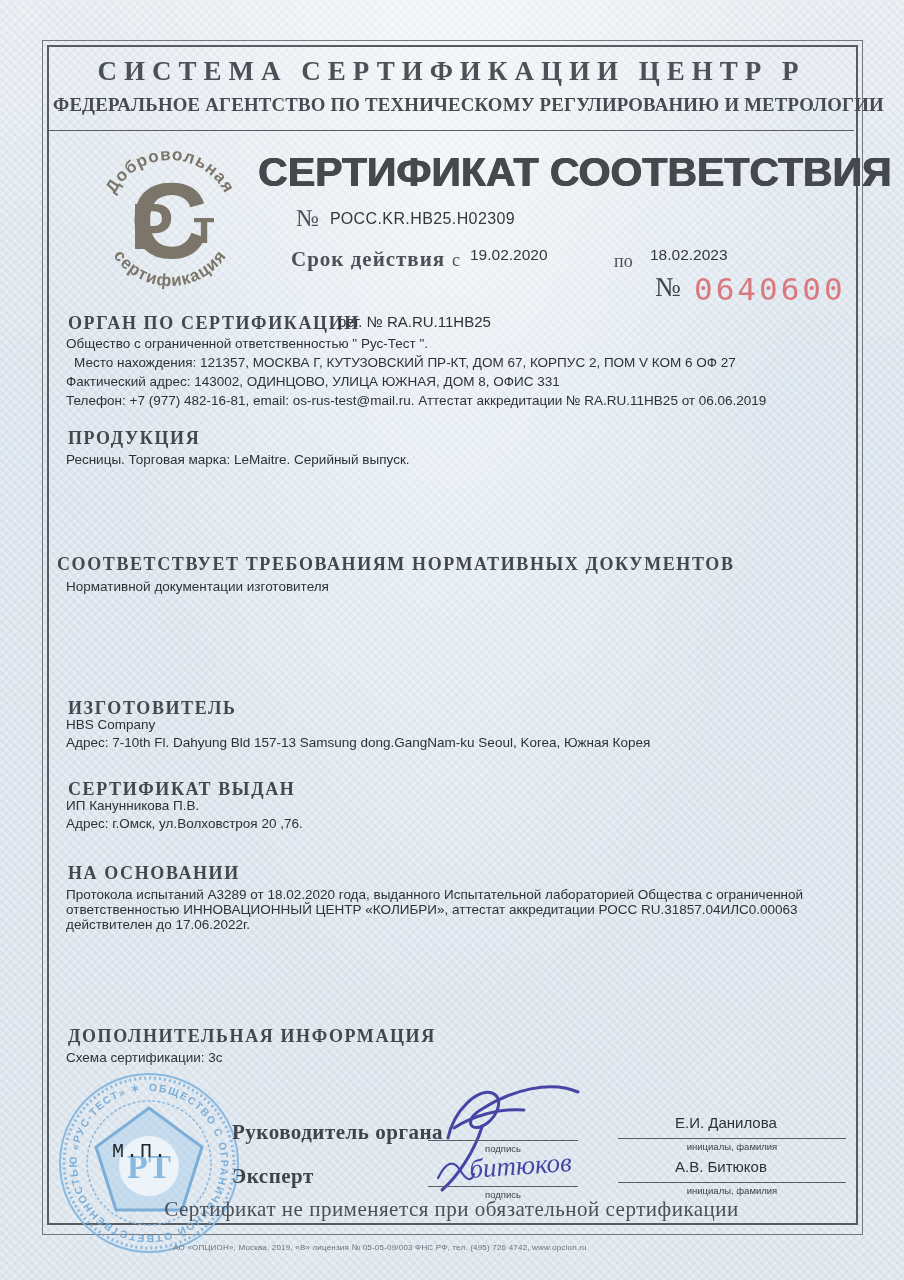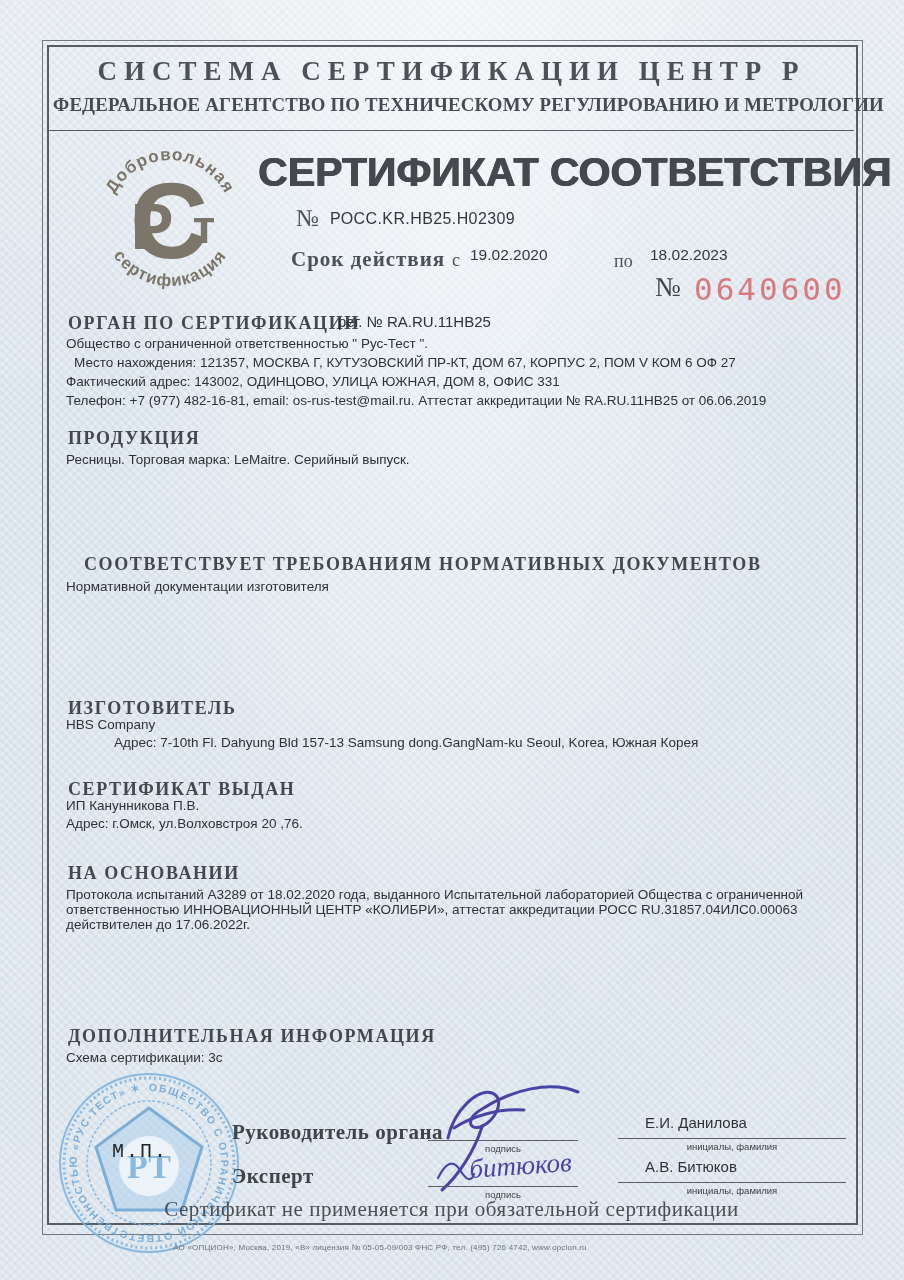--- a/index.html
+++ b/index.html
@@ -129,7 +129,7 @@
   <span class="abs sec-head" style="left:68px;top:428px;">ПРОДУКЦИЯ</span>
   <div class="abs body-line" style="left:66px;top:452px;">Ресницы. Торговая марка: LeMaitre. Серийный выпуск.</div>
 
-  <span class="abs sec-head" style="left:84px;top:554px;">СООТВЕТСТВУЕТ ТРЕБОВАНИЯМ НОРМАТИВНЫХ ДОКУМЕНТОВ</span>
+  <span class="abs sec-head" style="left:57px;top:554px;">СООТВЕТСТВУЕТ ТРЕБОВАНИЯМ НОРМАТИВНЫХ ДОКУМЕНТОВ</span>
   <div class="abs body-line" style="left:66px;top:579px;">Нормативной документации изготовителя</div>
 
   <span class="abs sec-head" style="left:68px;top:698px;">ИЗГОТОВИТЕЛЬ</span>

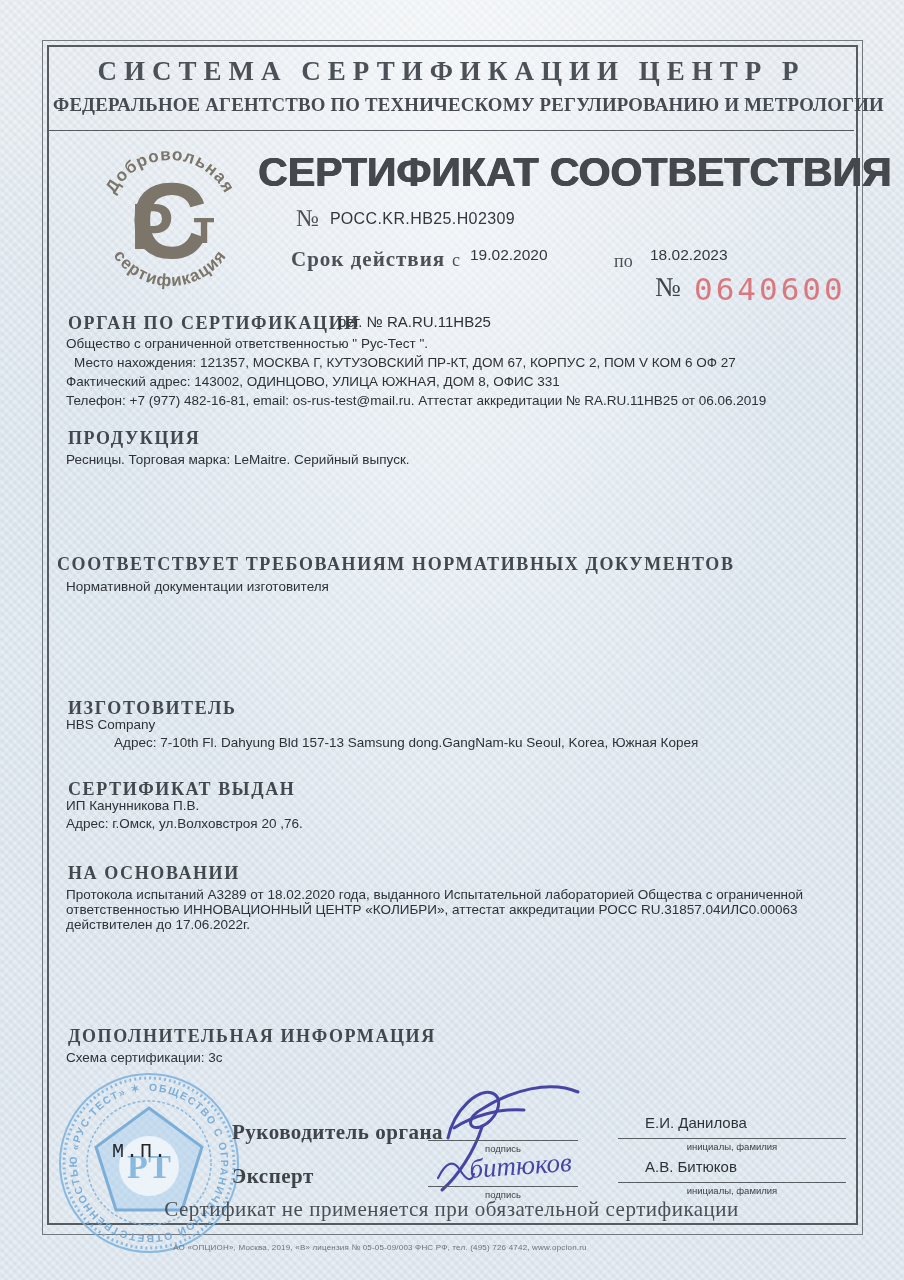--- a/index.html
+++ b/index.html
@@ -134,7 +134,7 @@
 
   <span class="abs sec-head" style="left:68px;top:698px;">ИЗГОТОВИТЕЛЬ</span>
   <div class="abs body-line" style="left:66px;top:717px;">HBS Company</div>
-  <div class="abs body-line" style="left:66px;top:735px;margin-left:48px;">Адрес: 7-10th Fl. Dahyung Bld 157-13 Samsung dong.GangNam-ku Seoul, Korea, Южная Корея</div>
+  <div class="abs body-line" style="left:66px;top:735px;">Адрес: 7-10th Fl. Dahyung Bld 157-13 Samsung dong.GangNam-ku Seoul, Korea, Южная Корея</div>
 
   <span class="abs sec-head" style="left:68px;top:779px;">СЕРТИФИКАТ ВЫДАН</span>
   <div class="abs body-line" style="left:66px;top:798px;">ИП Канунникова П.В.</div>

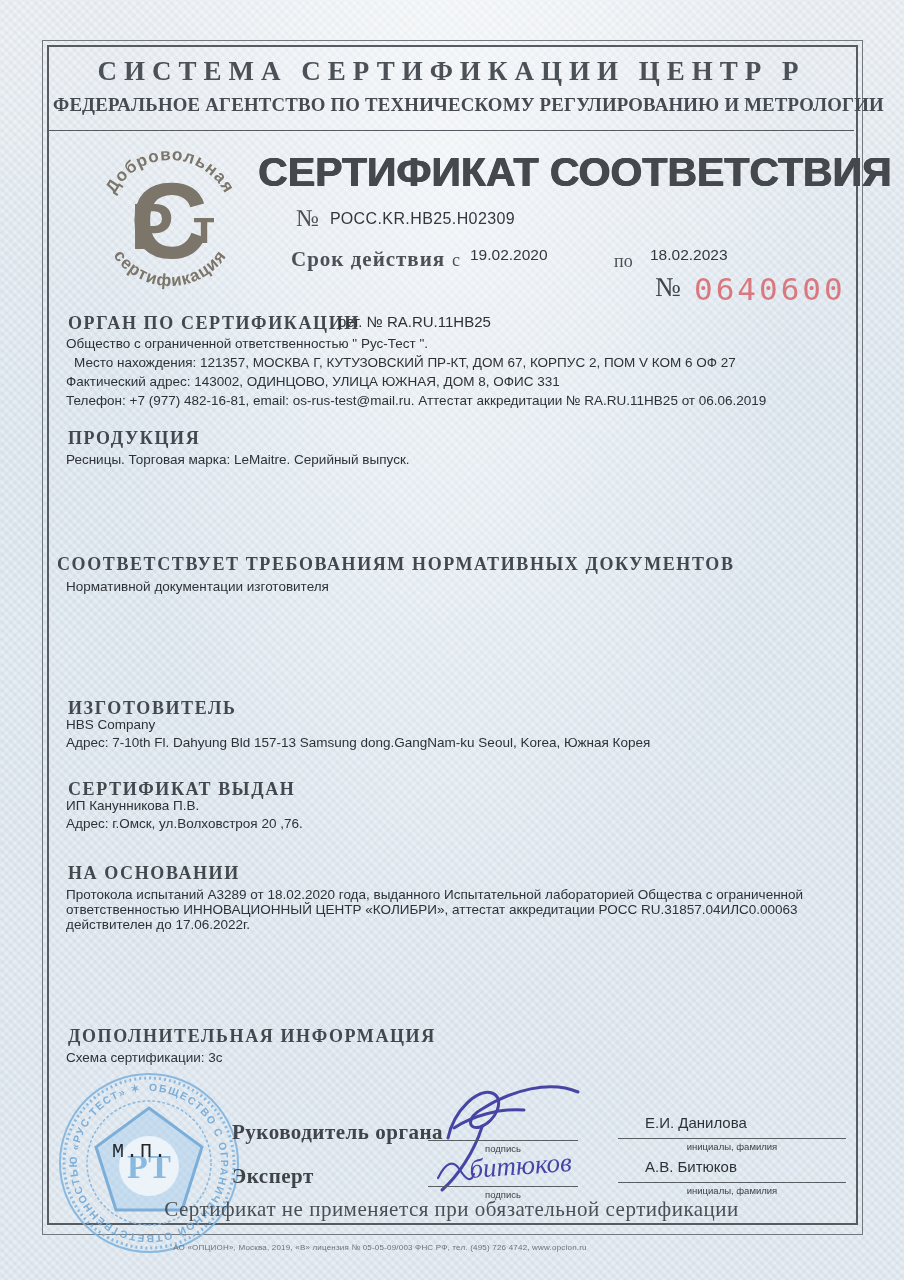--- a/index.html
+++ b/index.html
@@ -63,7 +63,7 @@
   .role-lbl{font-family:"Liberation Serif",serif;font-weight:bold;font-size:21px;color:#3f444a;letter-spacing:.5px;white-space:nowrap;}
   .sig-line{height:1px;background:#5a5f64;}
   .caption{font-size:9.5px;color:#3a3f44;text-align:center;}
-  .person-name{font-size:15px;color:#2d3237;white-space:nowrap;}
+  .person-name{font-size:15px;color:#2d3237;white-space:nowrap;margin-left:30px;}
   .mp-label{font-family:Liberation Mono, monospace;font-size:20px;color:#23272b;letter-spacing:2px;}
 
   .restriction{

